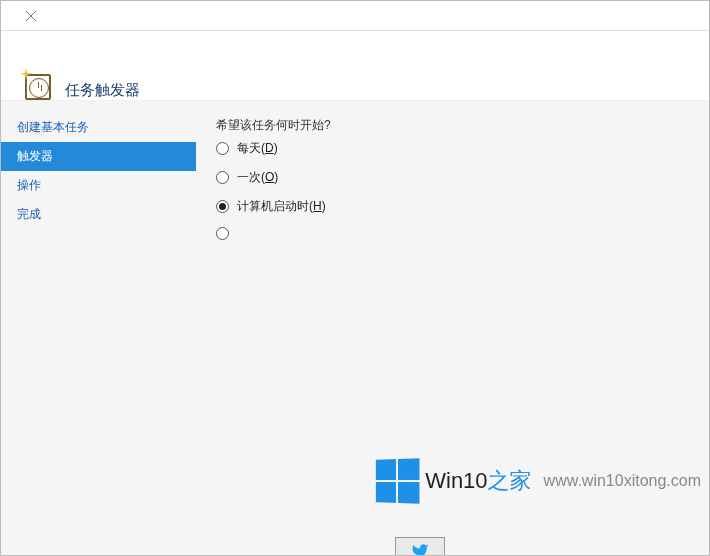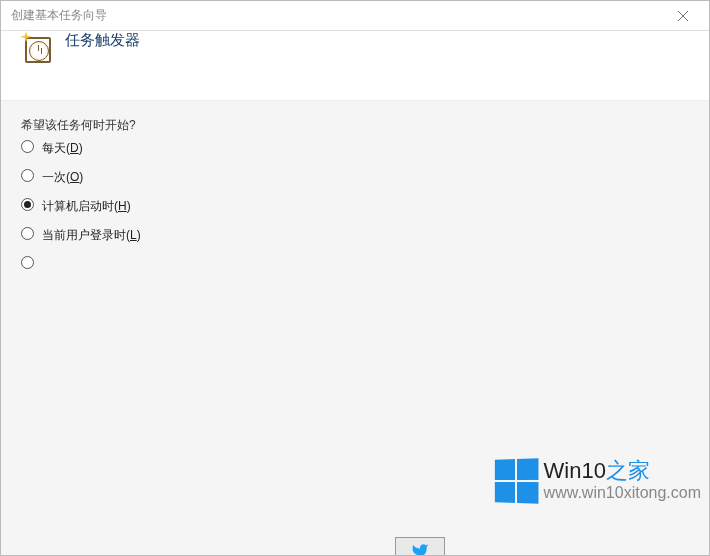--- a/index.html
+++ b/index.html
@@ -239,7 +239,6 @@
 <div class="window">
 
   <div class="titlebar">
-    <span class="titlebar-title">创建基本任务向导</span>
     <div class="close-btn">
       <svg viewBox="0 0 10 10">
         <line x1="0" y1="0" x2="10" y2="10" stroke="currentColor" stroke-width="1"></line>

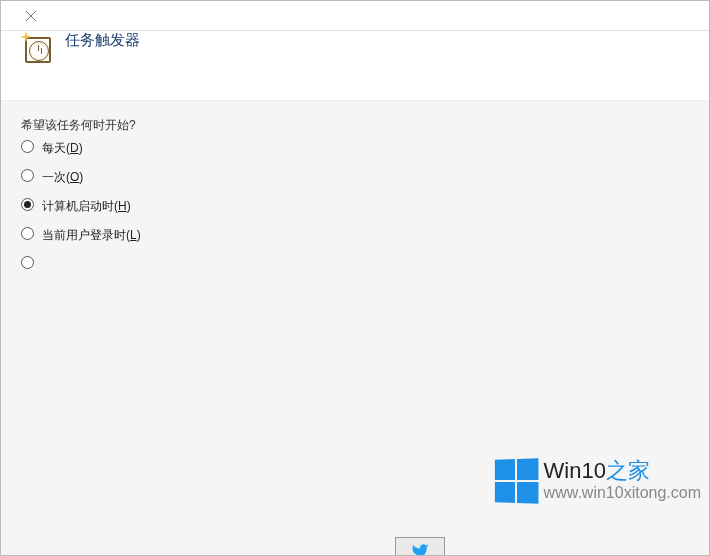--- a/index.html
+++ b/index.html
@@ -50,7 +50,7 @@
     .header {
       height: 70px;
       display: flex;
-      align-items: flex-start;
+      align-items: flex-end;
       padding-left: 18px;
       background: #fff;
       border-bottom: 1px solid #eee;

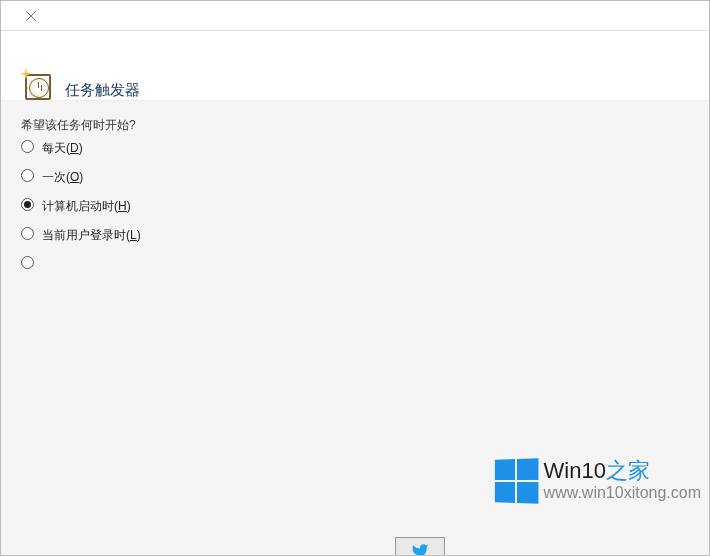--- a/index.html
+++ b/index.html
@@ -259,6 +259,12 @@
 
   <div class="body">
 
+    <div class="sidebar">
+      <div class="sidebar-item">创建基本任务</div>
+      <div class="sidebar-item selected">触发器</div>
+      <div class="sidebar-item">操作</div>
+      <div class="sidebar-item">完成</div>
+    </div>
 
     <div class="content">
       <div class="content-prompt">希望该任务何时开始?</div>

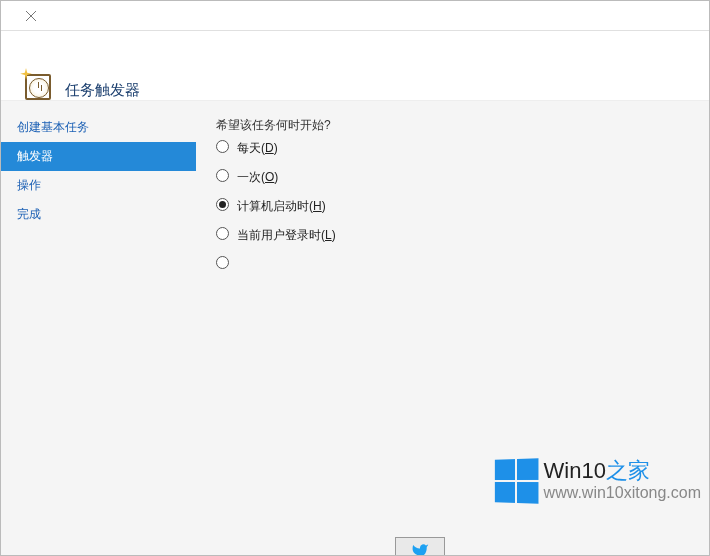--- a/index.html
+++ b/index.html
@@ -139,7 +139,7 @@
     }
     .radio-row {
       display: flex;
-      align-items: flex-start;
+      align-items: center;
       padding: 6px 0;
       font-size: 12px;
       color: #222;

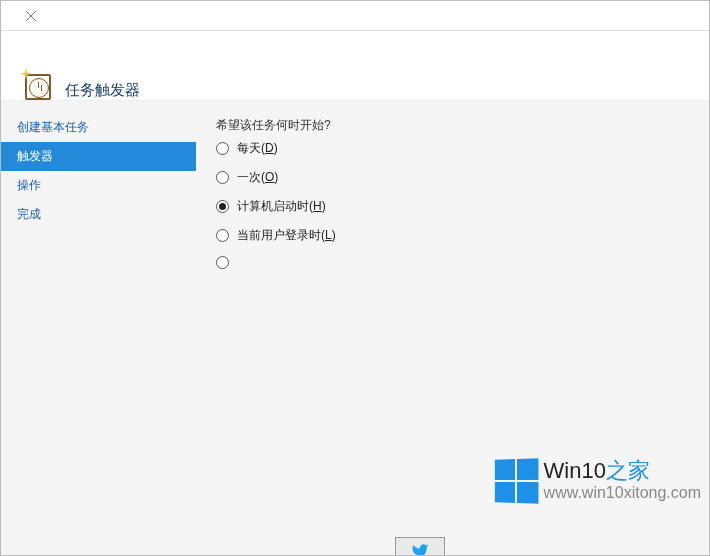--- a/index.html
+++ b/index.html
@@ -286,10 +286,6 @@
         <span><span>计算机启动时</span>(<span class="accel">H</span>)</span>
       </div>
 
-      <div class="radio-row">
-        <span class="radio"></span>
-        <span><span>当前用户登录时</span>(<span class="accel">L</span>)</span>
-      </div>
 
       <div class="radio-row">
         <span class="radio"></span>

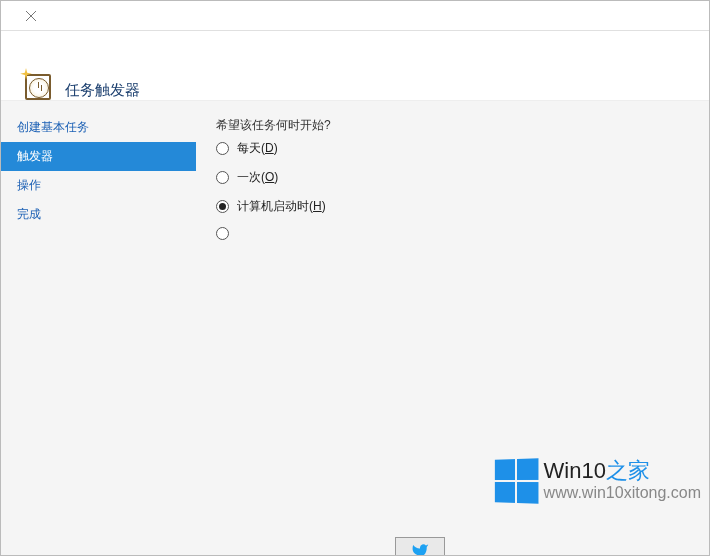--- a/index.html
+++ b/index.html
@@ -190,8 +190,8 @@
     }
     .watermark .wtext {
       display: flex;
-      flex-direction: column;
       color: #333;
+      gap: 12px;
     }
     .watermark .wtext .main {
       font-size: 22px;

